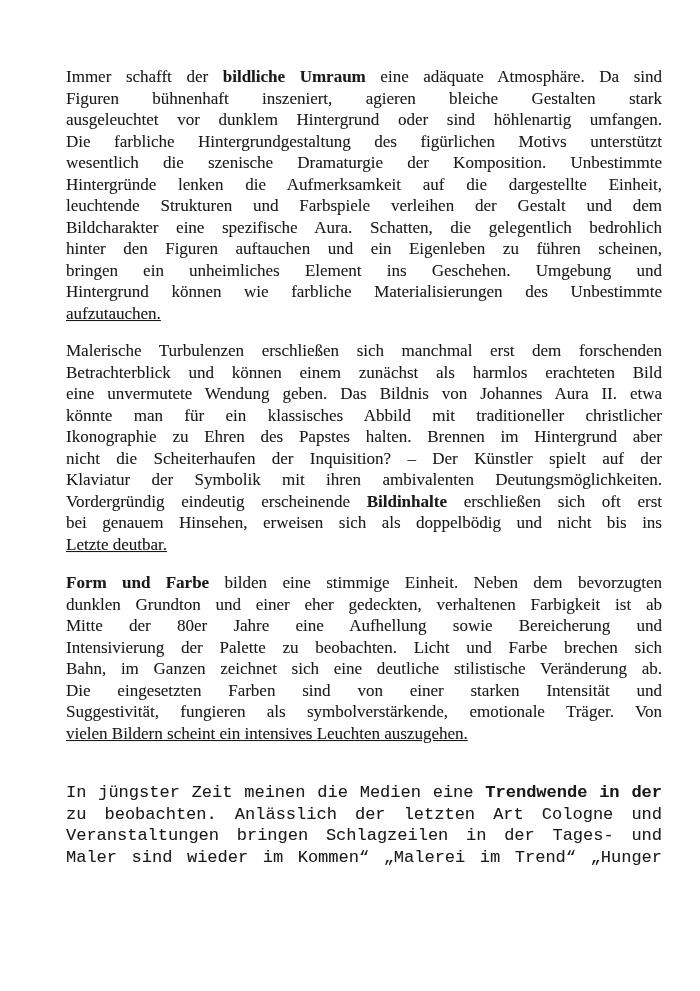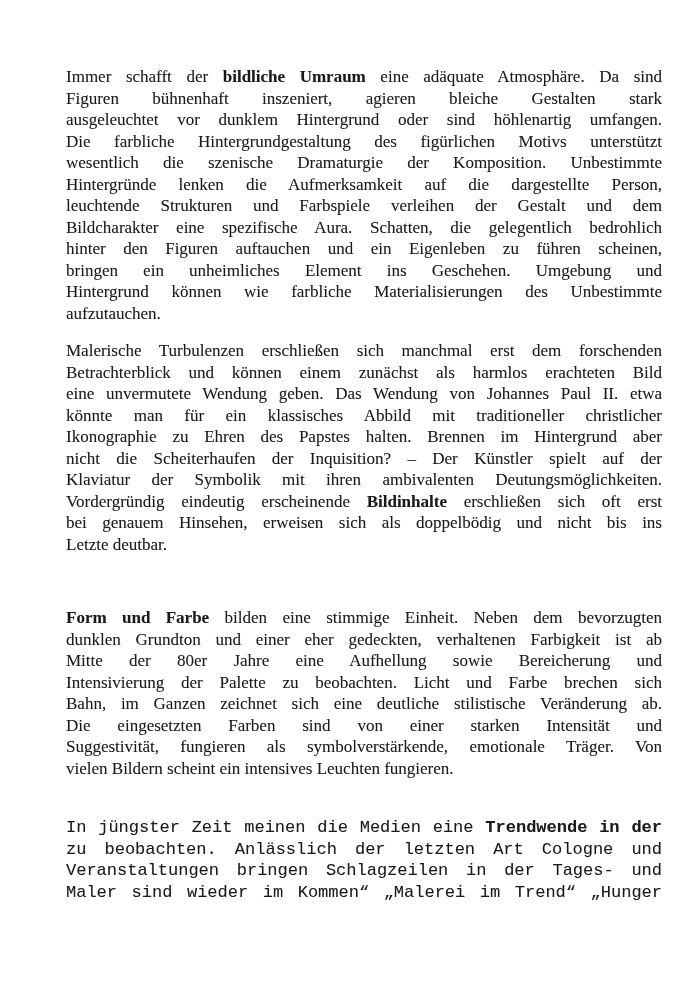--- a/index.html
+++ b/index.html
@@ -56,7 +56,7 @@
         <div class="line">ausgeleuchtet vor dunklem Hintergrund oder sind höhlenartig umfangen.</div>
         <div class="line">Die farbliche Hintergrundgestaltung des figürlichen Motivs unterstützt</div>
         <div class="line">wesentlich die szenische Dramaturgie der Komposition. Unbestimmte</div>
-        <div class="line">Hintergründe lenken die Aufmerksamkeit auf die dargestellte Person,</div>
+        <div class="line">Hintergründe lenken die Aufmerksamkeit auf die dargestellte Einheit,</div>
         <div class="line">leuchtende Strukturen und Farbspiele verleihen der Gestalt und dem</div>
         <div class="line">Bildcharakter eine spezifische Aura. Schatten, die gelegentlich bedrohlich</div>
         <div class="line">hinter den Figuren auftauchen und ein Eigenleben zu führen scheinen,</div>

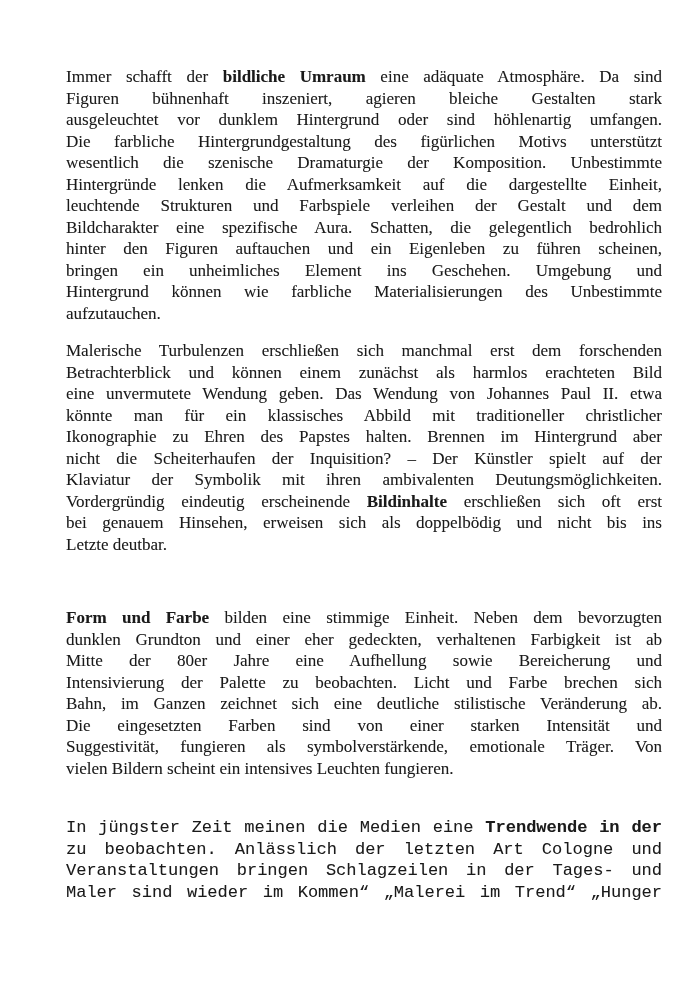--- a/index.html
+++ b/index.html
@@ -40,6 +40,7 @@
   .line.last {
     text-align: left;
     text-align-last: left;
+    text-decoration: underline;
   }
   .line strong {
     font-weight: bold;

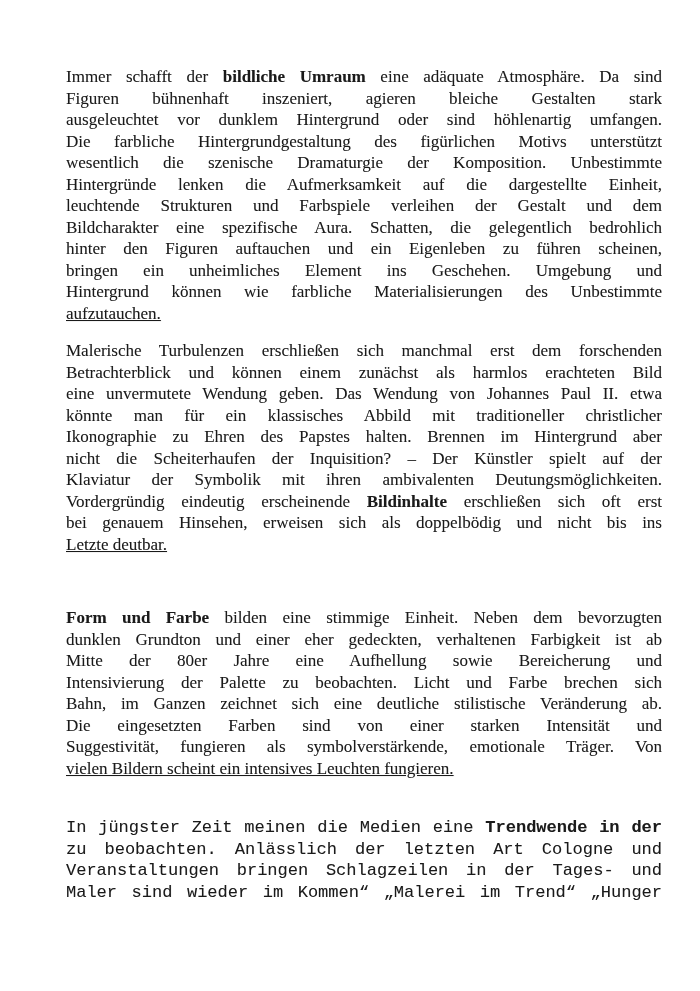--- a/index.html
+++ b/index.html
@@ -68,7 +68,7 @@
       <div class="para">
         <div class="line">Malerische Turbulenzen erschließen sich manchmal erst dem forschenden</div>
         <div class="line">Betrachterblick und können einem zunächst als harmlos erachteten Bild</div>
-        <div class="line">eine unvermutete Wendung geben. Das Wendung von Johannes Paul II. etwa</div>
+        <div class="line">eine unvermutete Wendung geben. Das Bildnis von Johannes Aura II. etwa</div>
         <div class="line">könnte man für ein klassisches Abbild mit traditioneller christlicher</div>
         <div class="line">Ikonographie zu Ehren des Papstes halten. Brennen im Hintergrund aber</div>
         <div class="line">nicht die Scheiterhaufen der Inquisition? – Der Künstler spielt auf der</div>

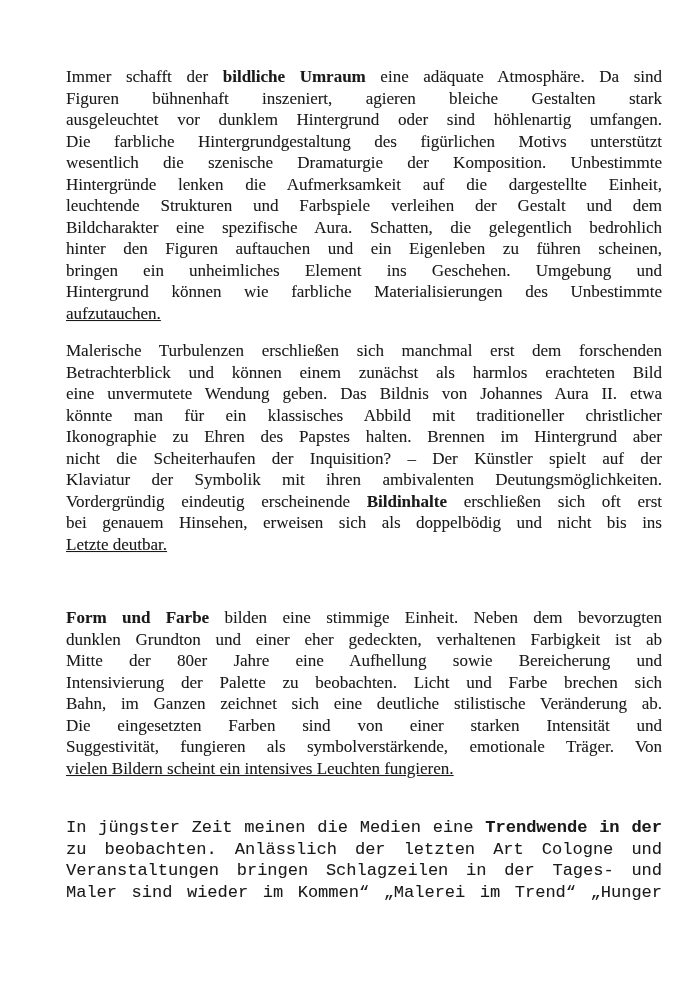--- a/index.html
+++ b/index.html
@@ -25,7 +25,7 @@
   }
   
   .para:nth-of-type(2) { margin-top: 16px; }
-  .para:nth-of-type(3) { margin-top: 52px; }
+  .para:nth-of-type(3) { margin-top: 17px; }
   .para:nth-of-type(4) { margin-top: 38px; font-family: Liberation Mono, monospace; }
 
   .line {

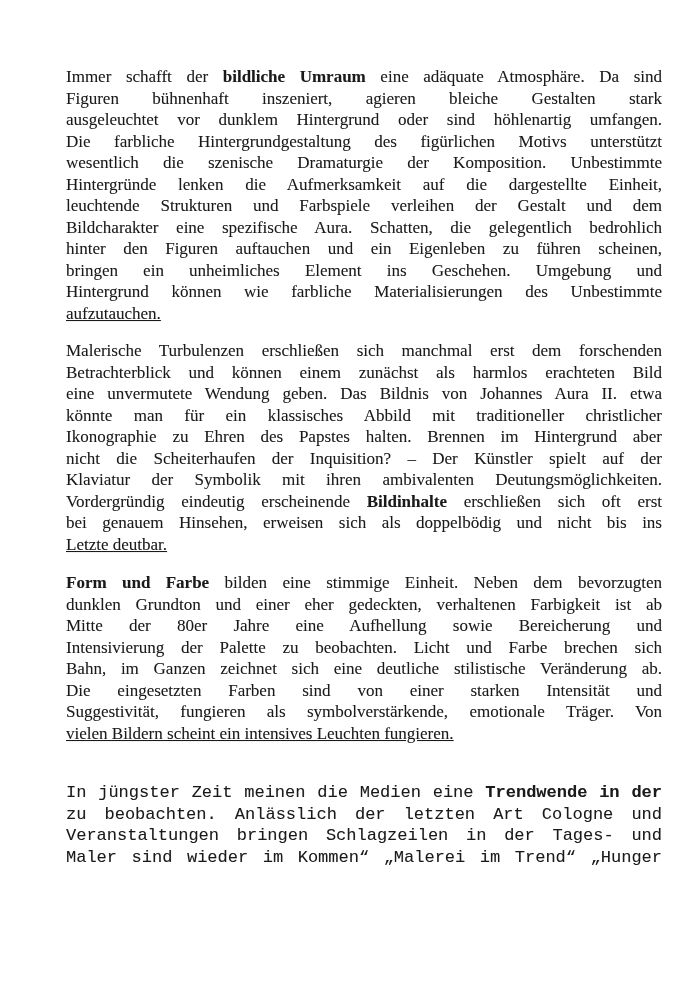--- a/index.html
+++ b/index.html
@@ -85,7 +85,7 @@
         <div class="line">Bahn, im Ganzen zeichnet sich eine deutliche stilistische Veränderung ab.</div>
         <div class="line">Die eingesetzten Farben sind von einer starken Intensität und</div>
         <div class="line">Suggestivität, fungieren als symbolverstärkende, emotionale Träger. Von</div>
-        <div class="line last">vielen Bildern scheint ein intensives Leuchten fungieren.</div>
+        <div class="line last">vielen Bildern scheint ein intensives Leuchten auszugehen.</div>
       </div>
       <div class="para">
         <div class="line"><span>In jüngster Zeit meinen die Medien eine </span><strong>Trendwende in der Kunstwelt</strong></div>

